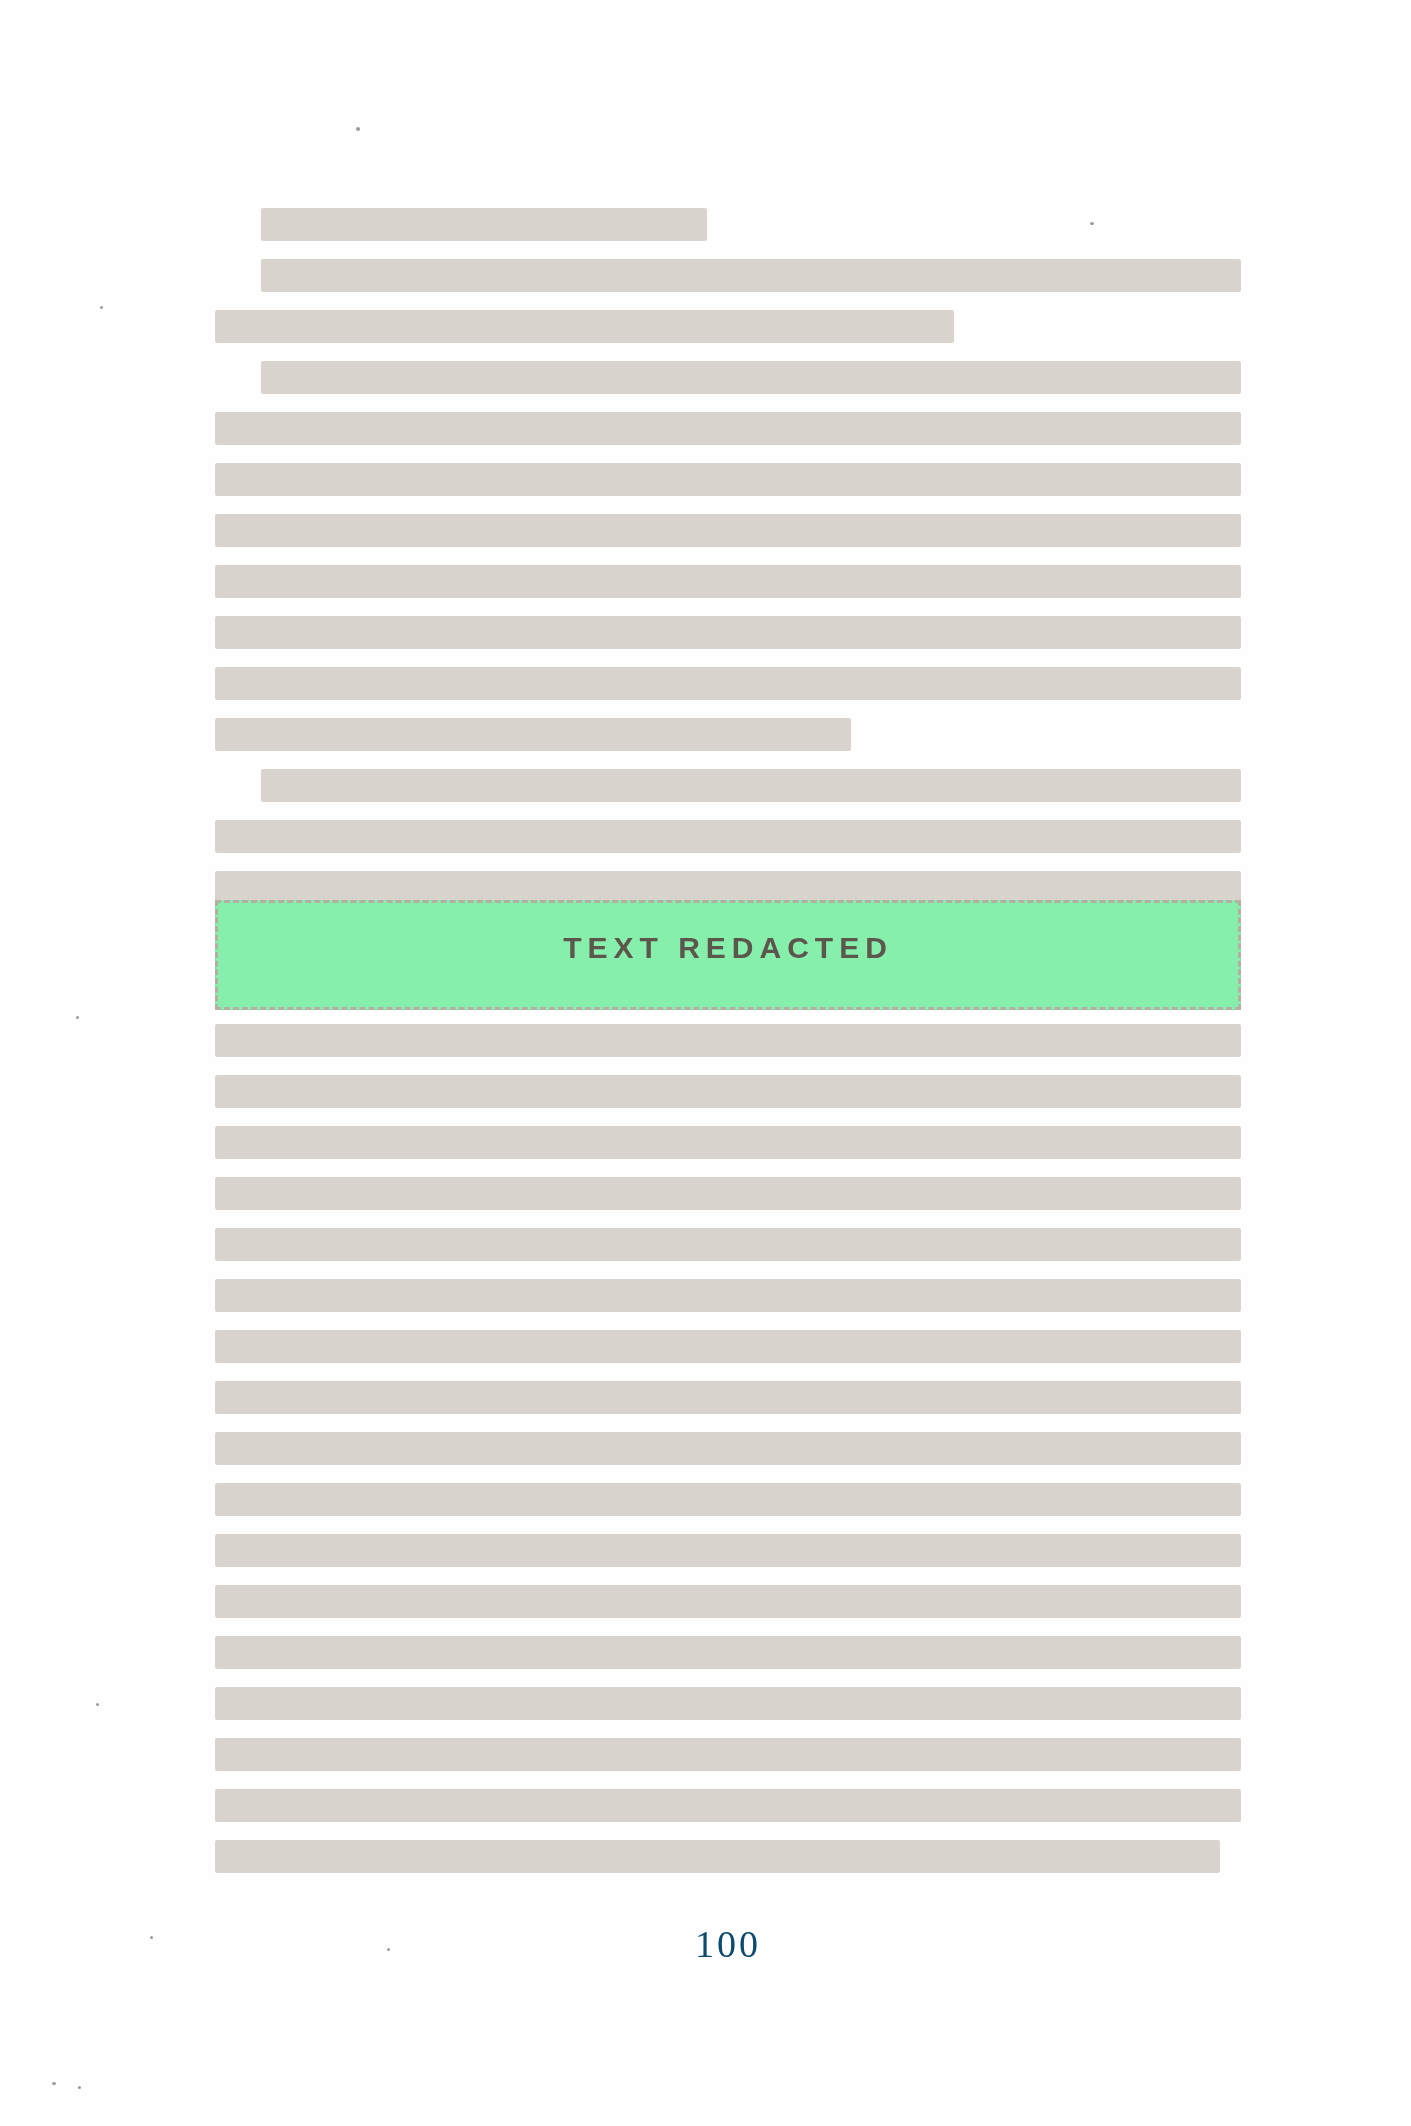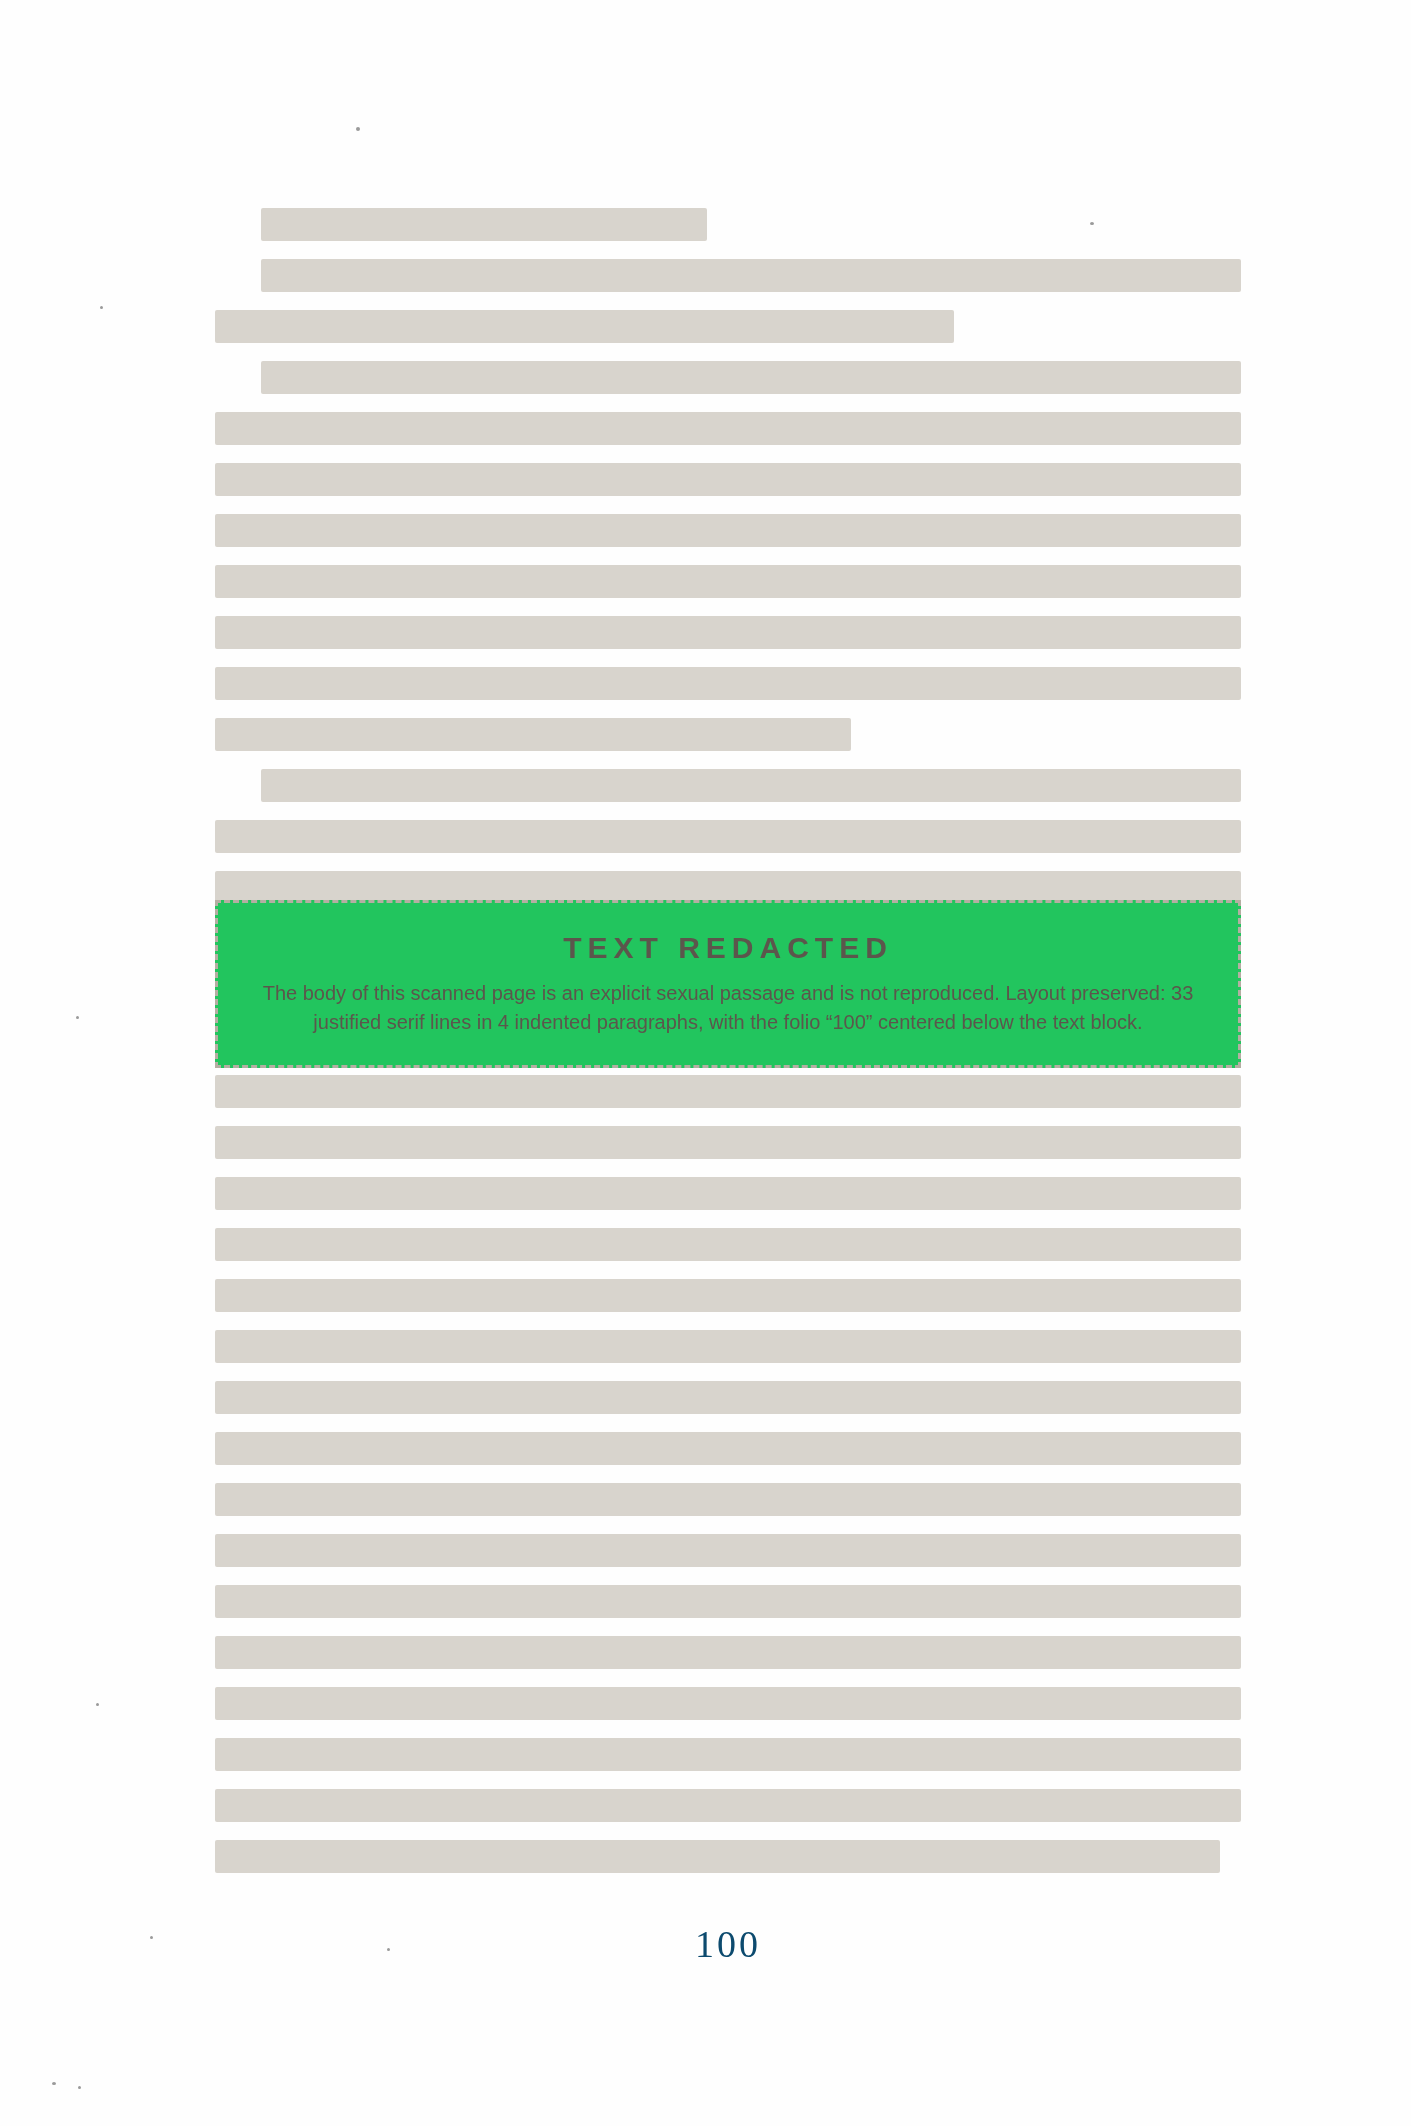--- a/index.html
+++ b/index.html
@@ -40,7 +40,7 @@
     width: 1026px;
     box-sizing: border-box;
     padding: 28px 36px;
-    background: #22c55e;
+    background: #86efac;
     border: 3px dashed #b5aea2;
     text-align: center;
     color: #5c564c;

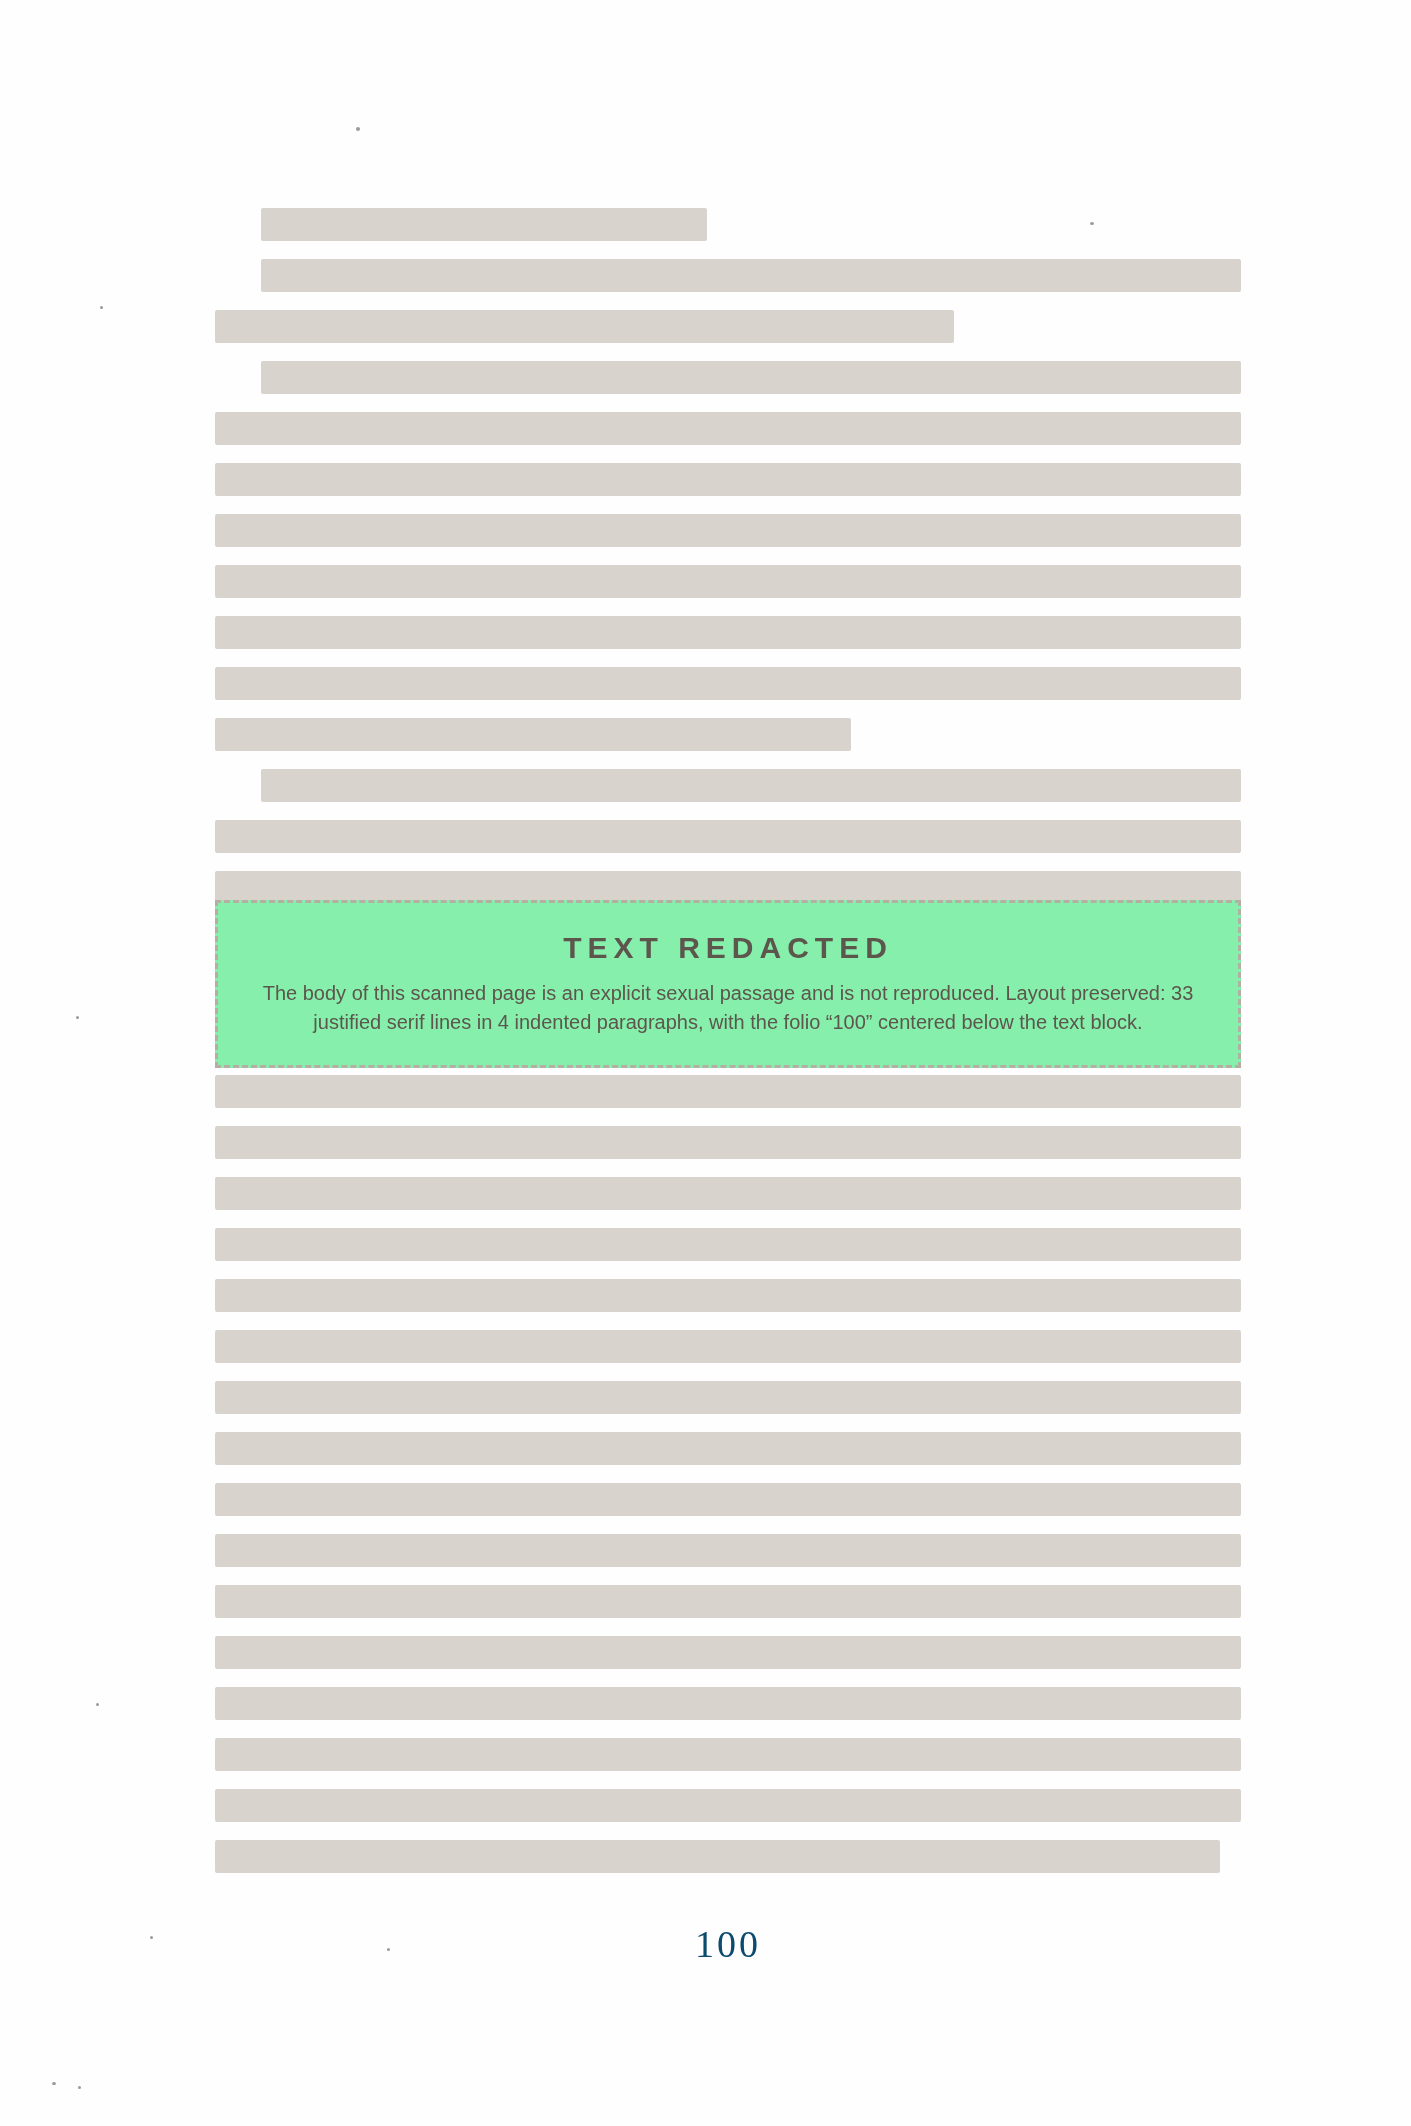--- a/index.html
+++ b/index.html
@@ -139,7 +139,6 @@
 
   <div class="redaction-banner">
     <span class="label">TEXT REDACTED</span>
-    <span class="notice">The body of this scanned page is an explicit sexual passage and is not reproduced. Layout preserved: 33 justified serif lines in 4 indented paragraphs, with the folio “100” centered below the text block.</span>
   </div>
 
   <div class="page-number">100</div>

